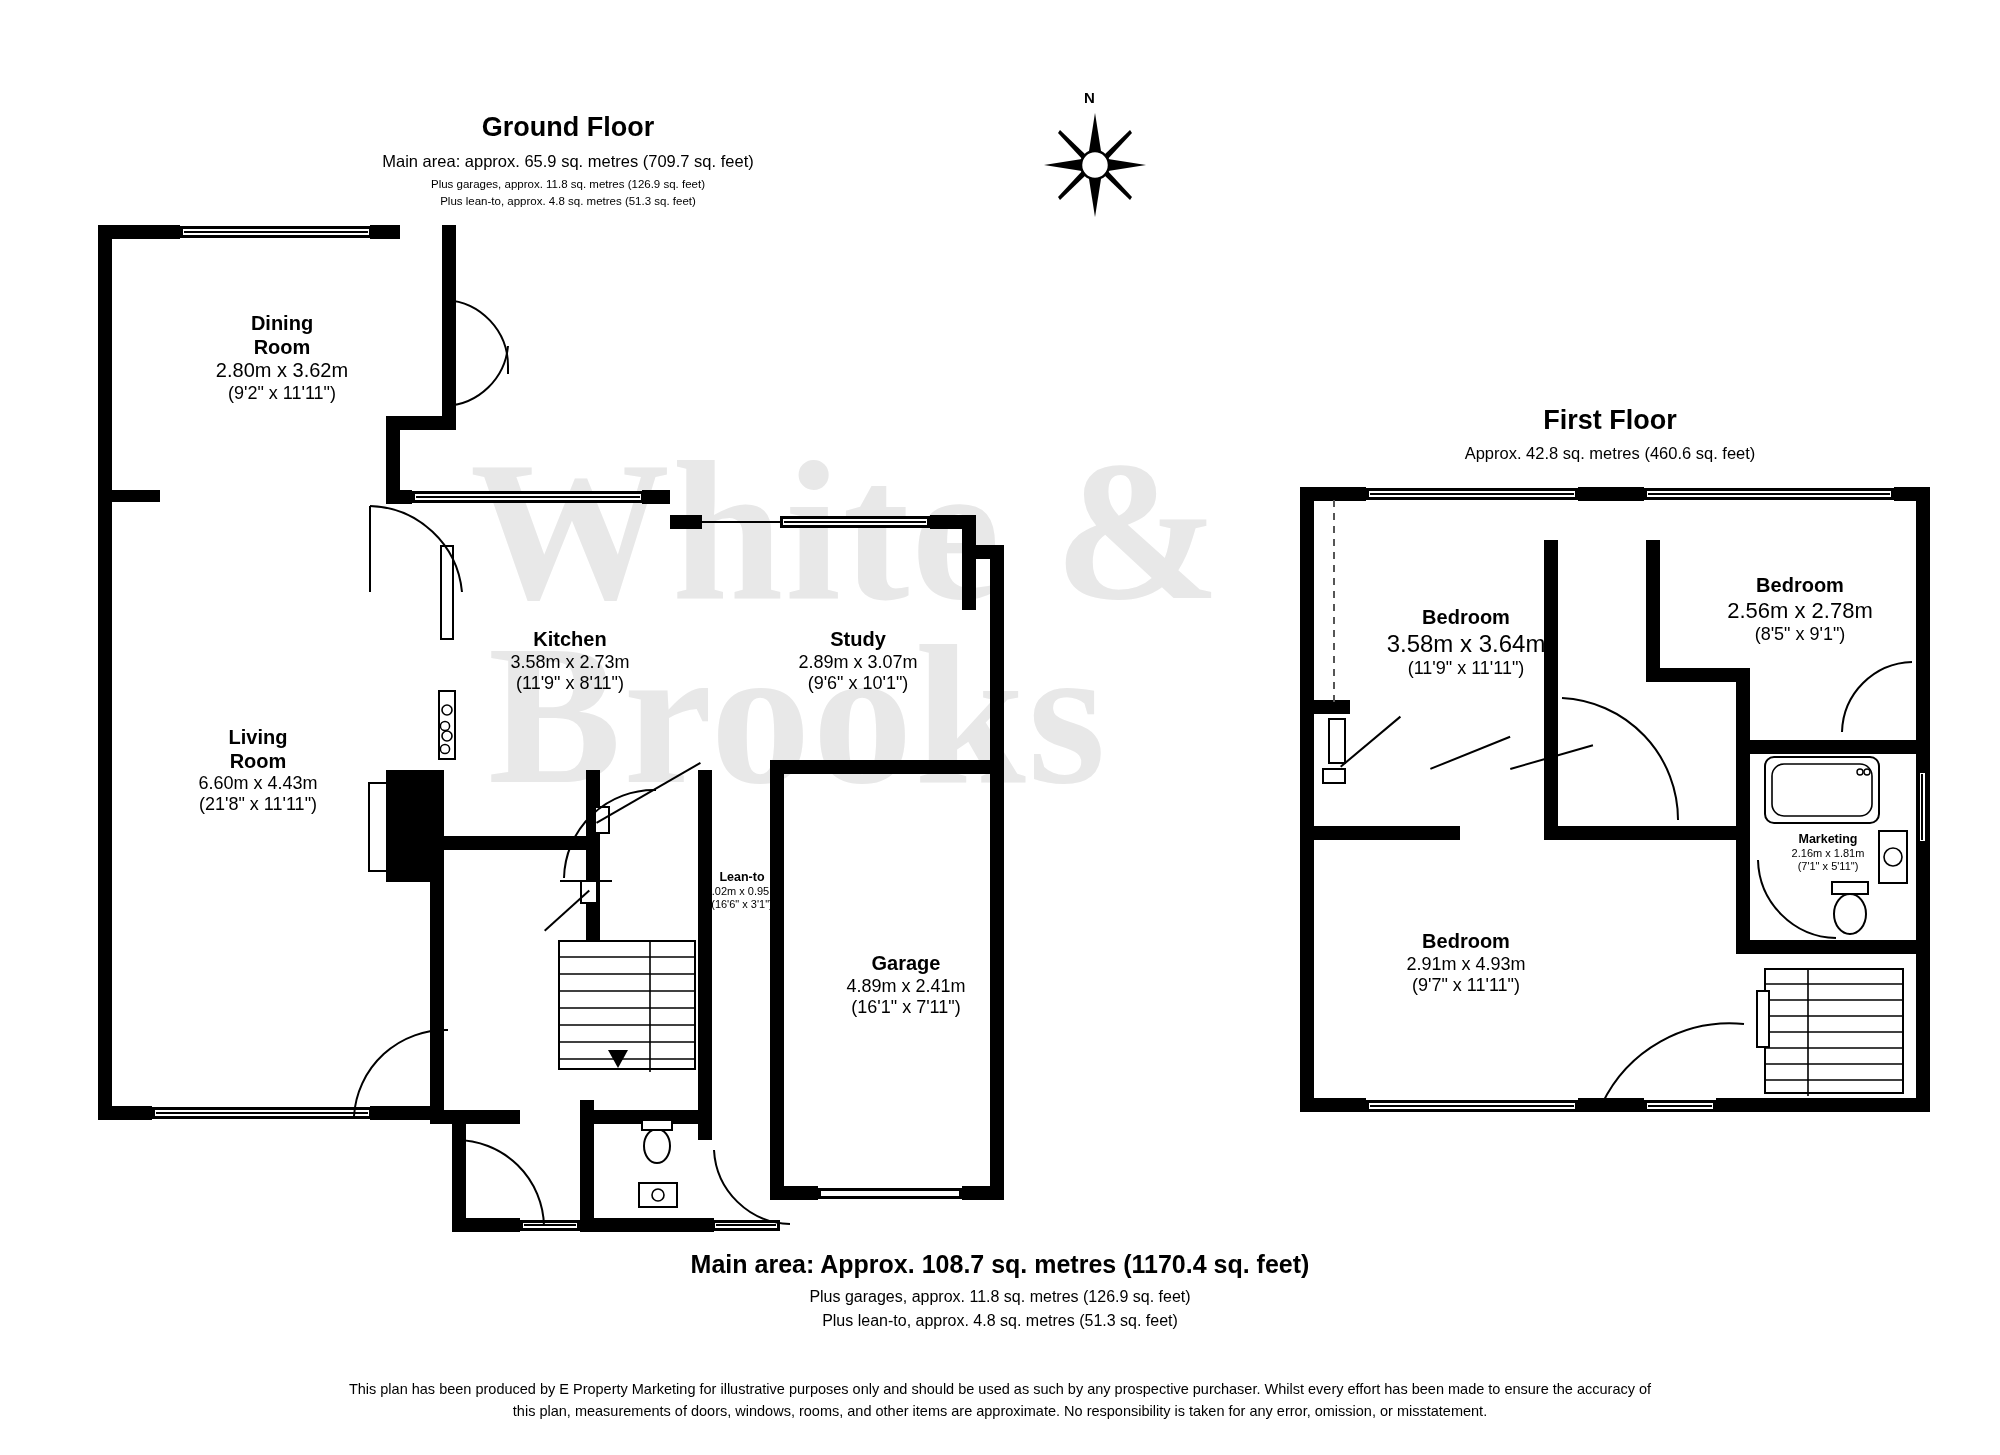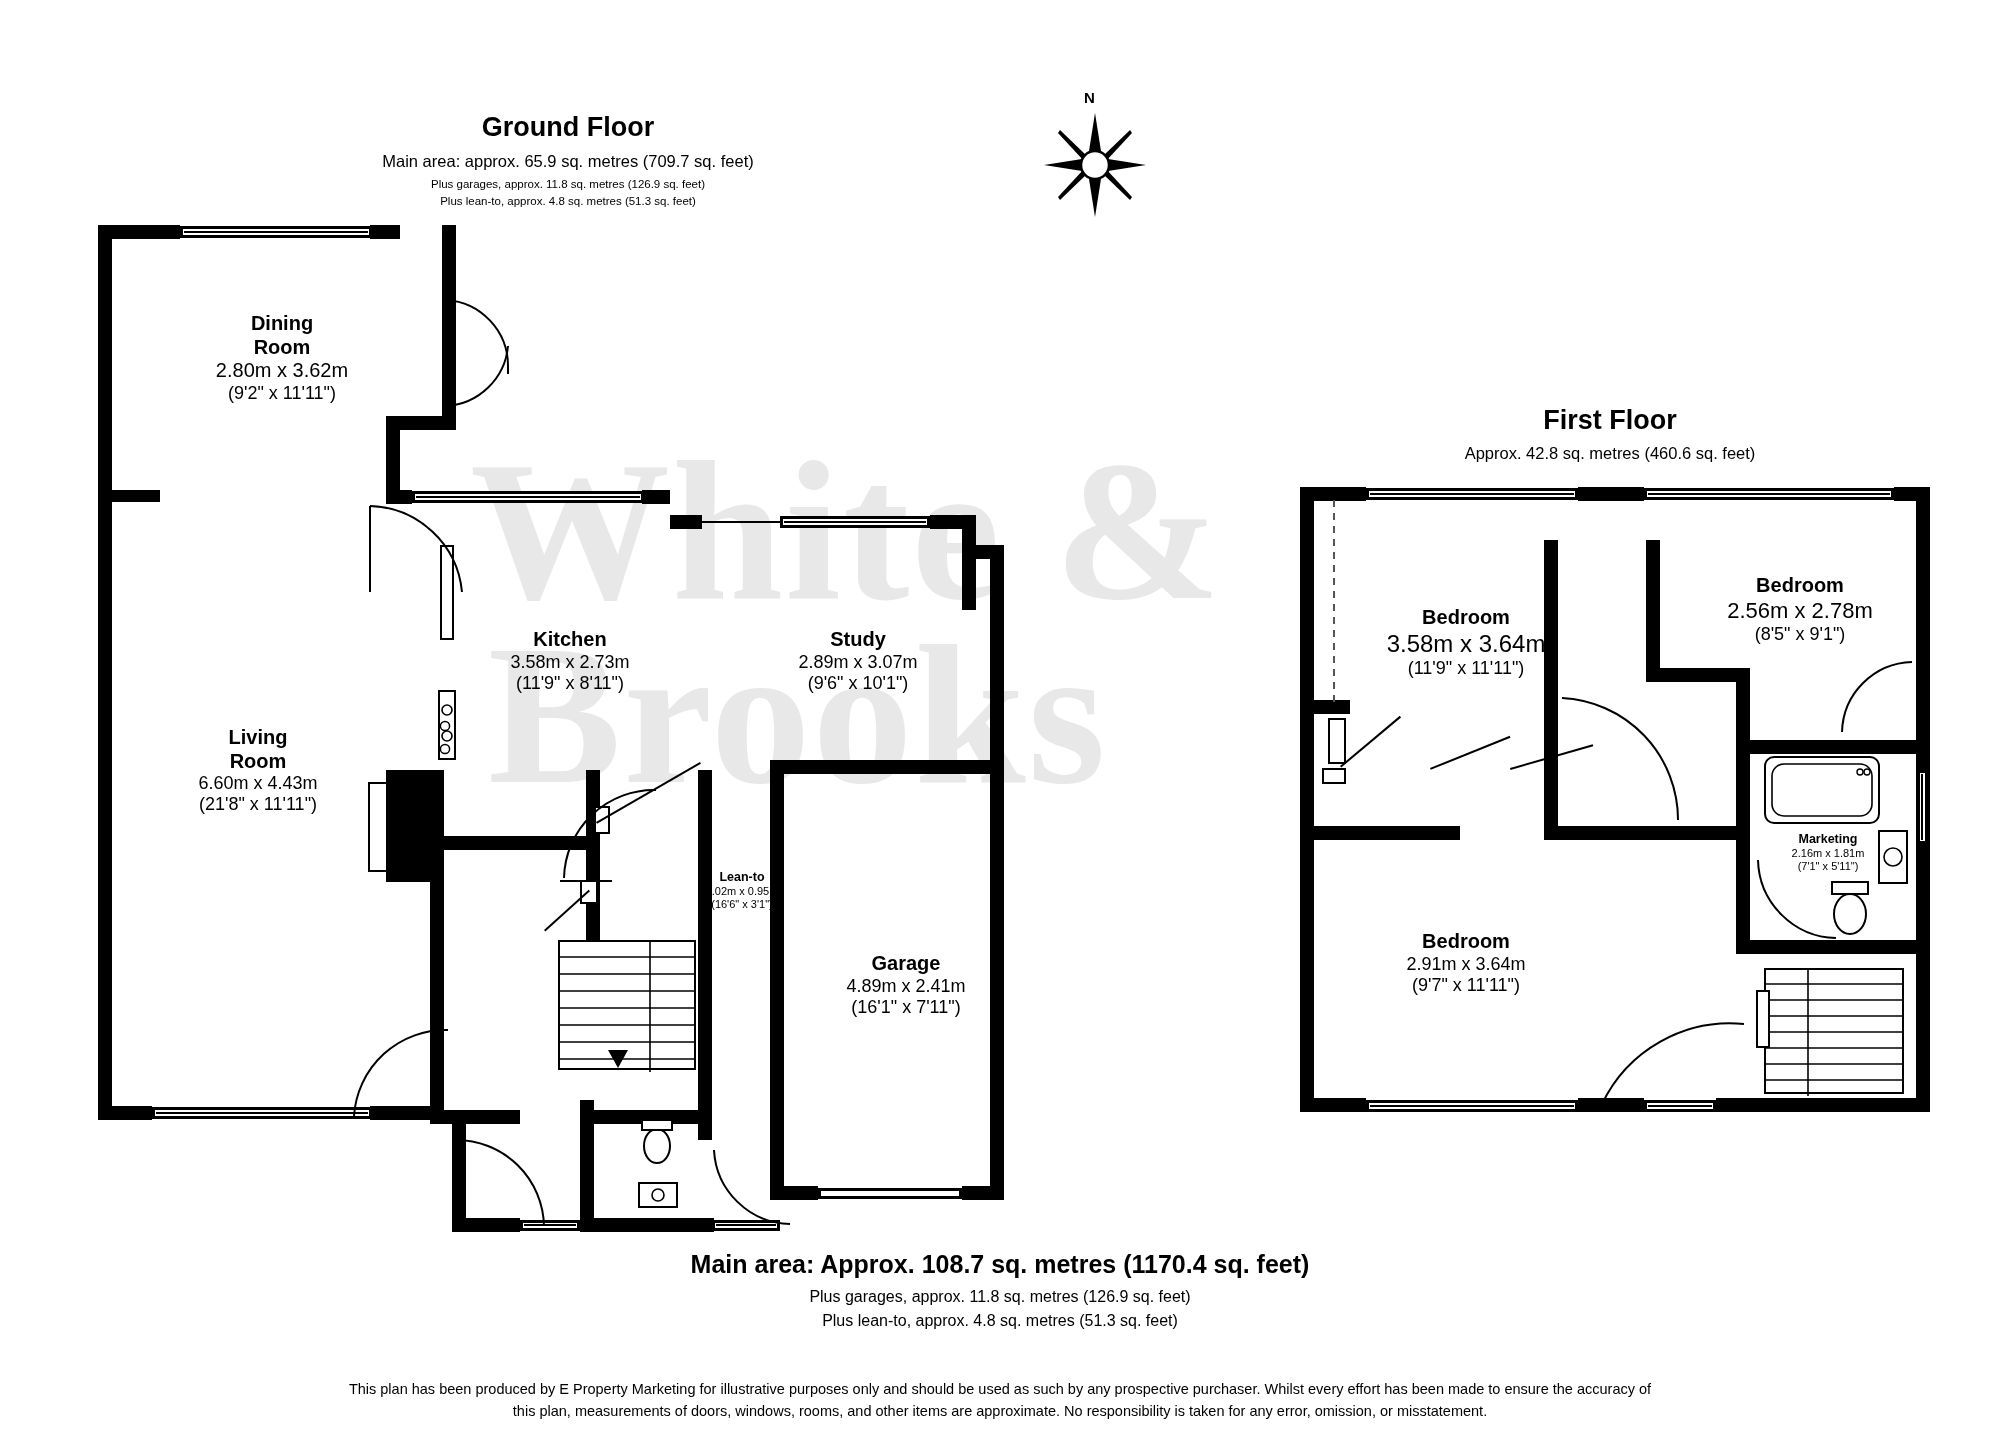--- a/index.html
+++ b/index.html
@@ -334,7 +334,7 @@
 
   <div class="room" style="left:1466px;top:930px;width:250px;transform:translateX(-50%);font-size:20px;">
     <div class="rn">Bedroom</div>
-    <div style="font-size:18px;">2.91m x 3.64m</div>
+    <div style="font-size:18px;">2.91m x 4.93m</div>
     <div style="font-size:18px;">(9'7" x 11'11")</div>
   </div>
 

